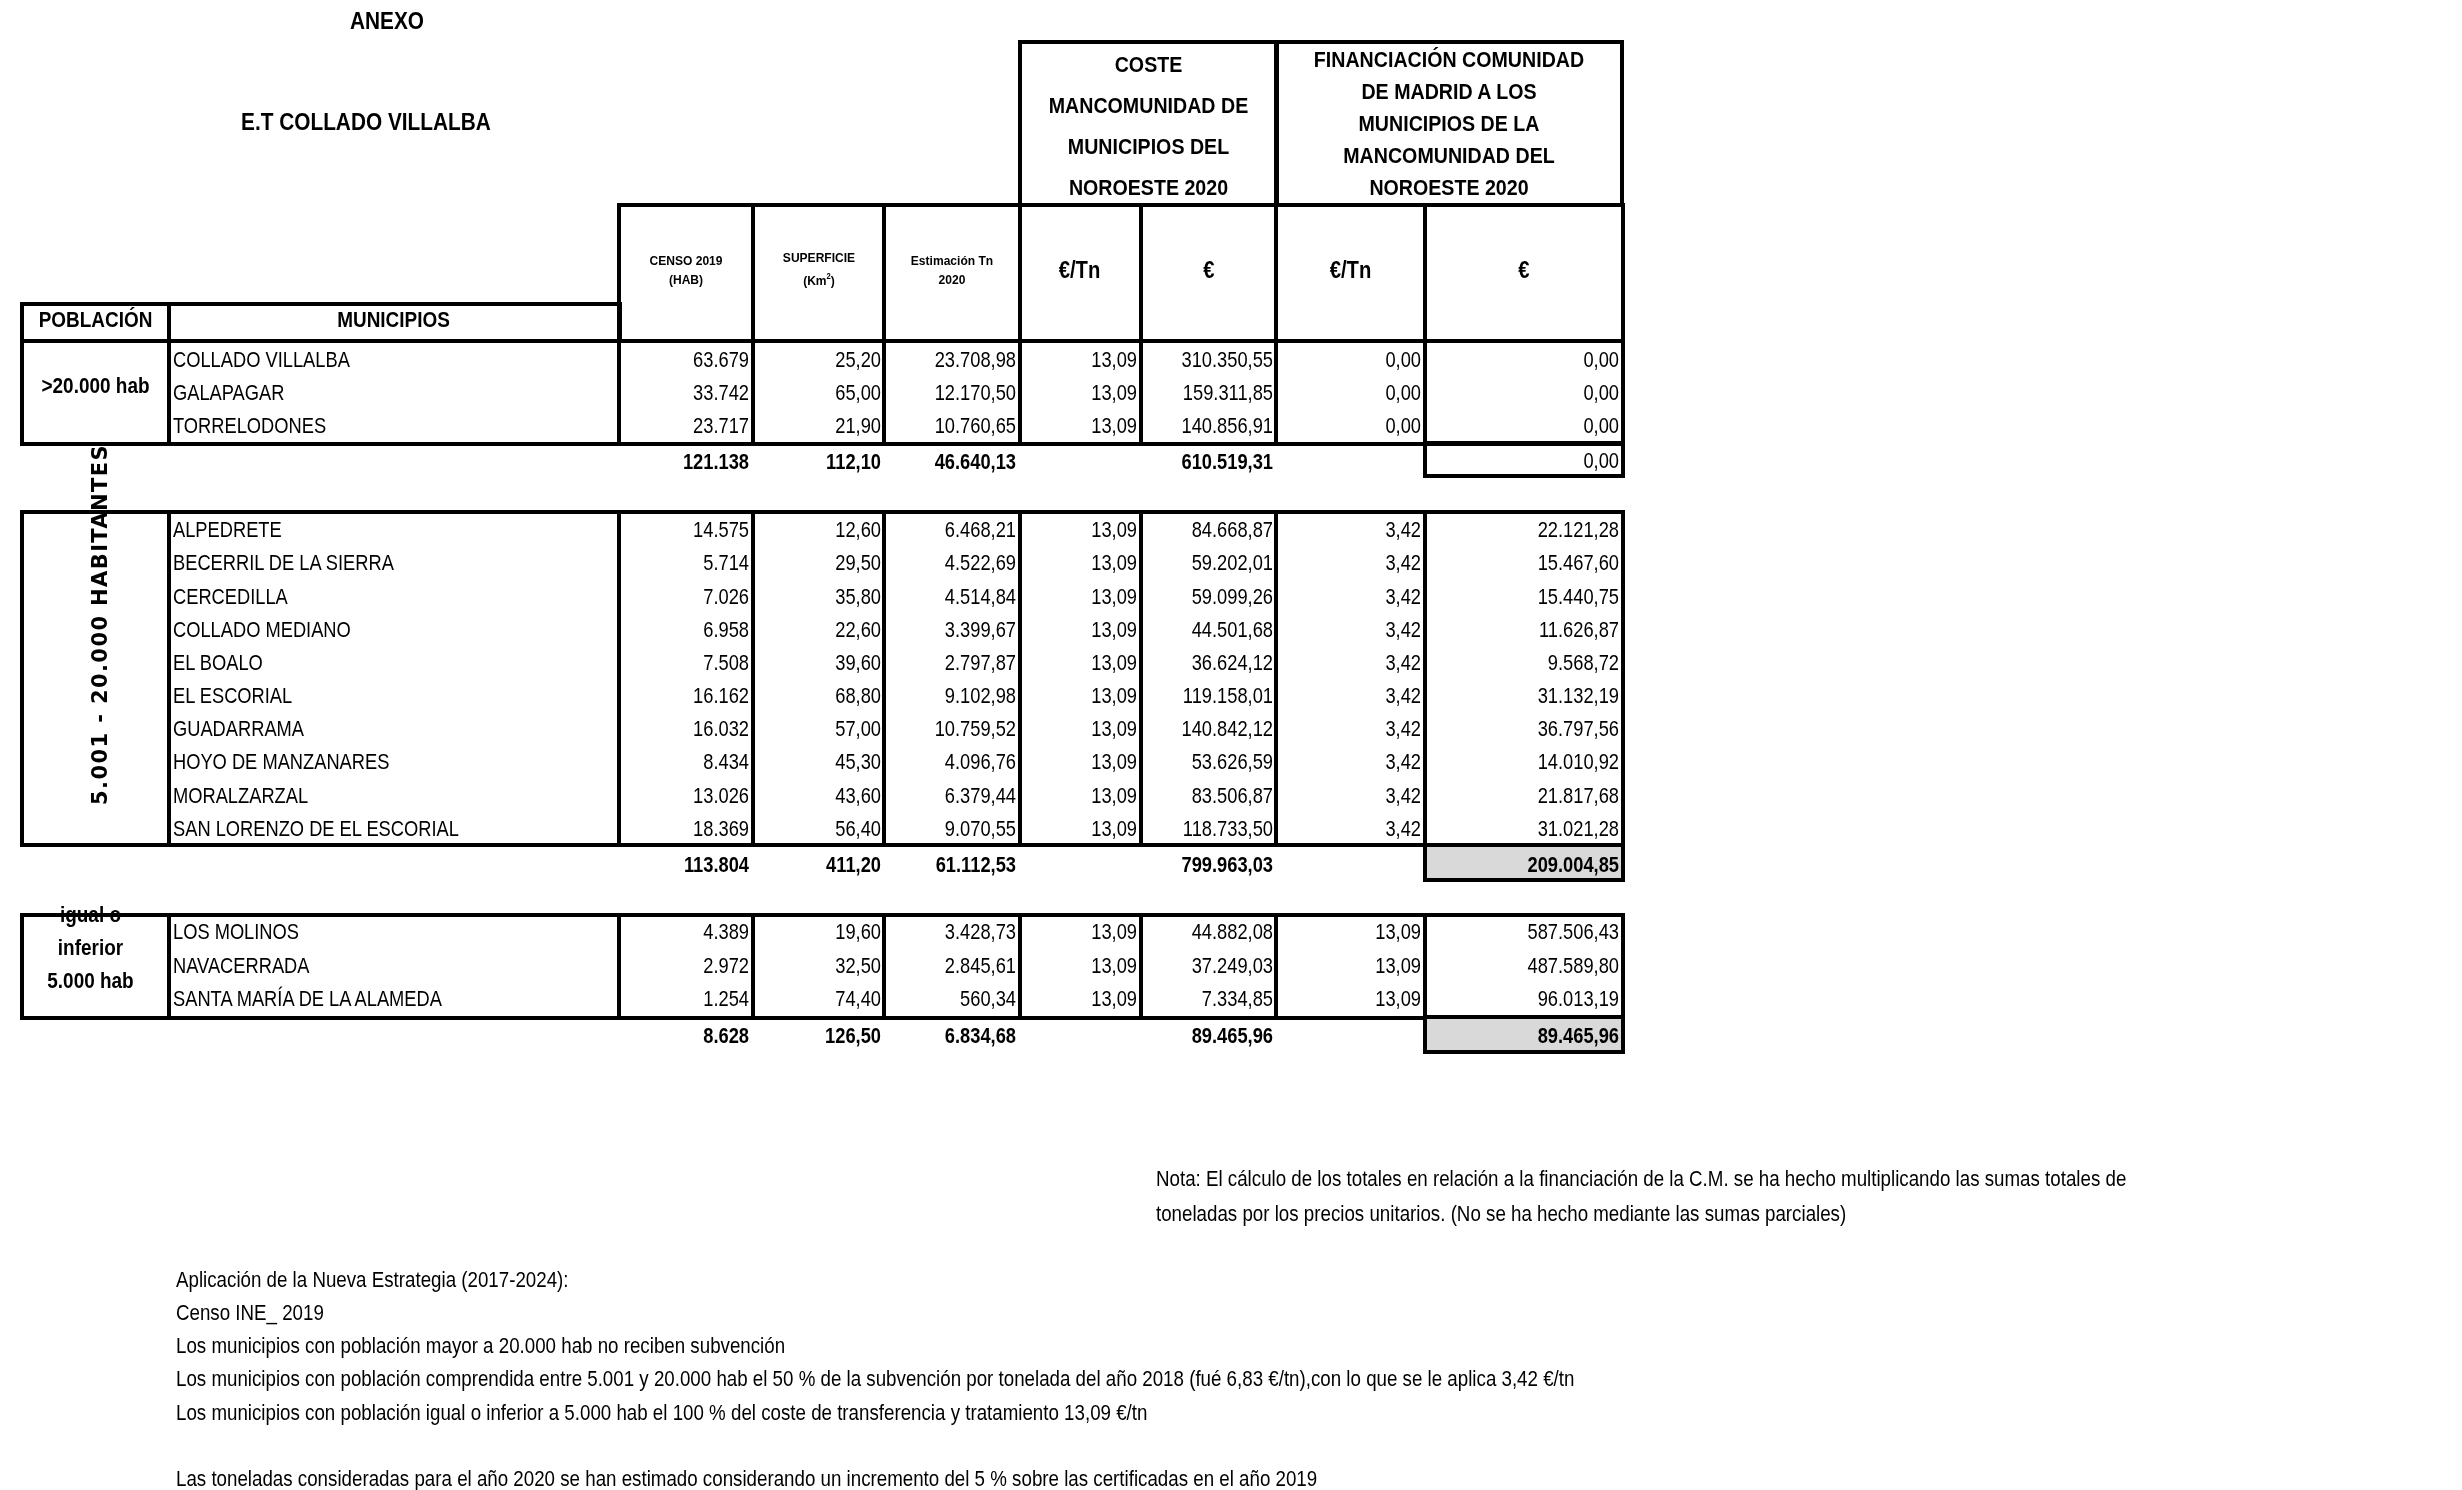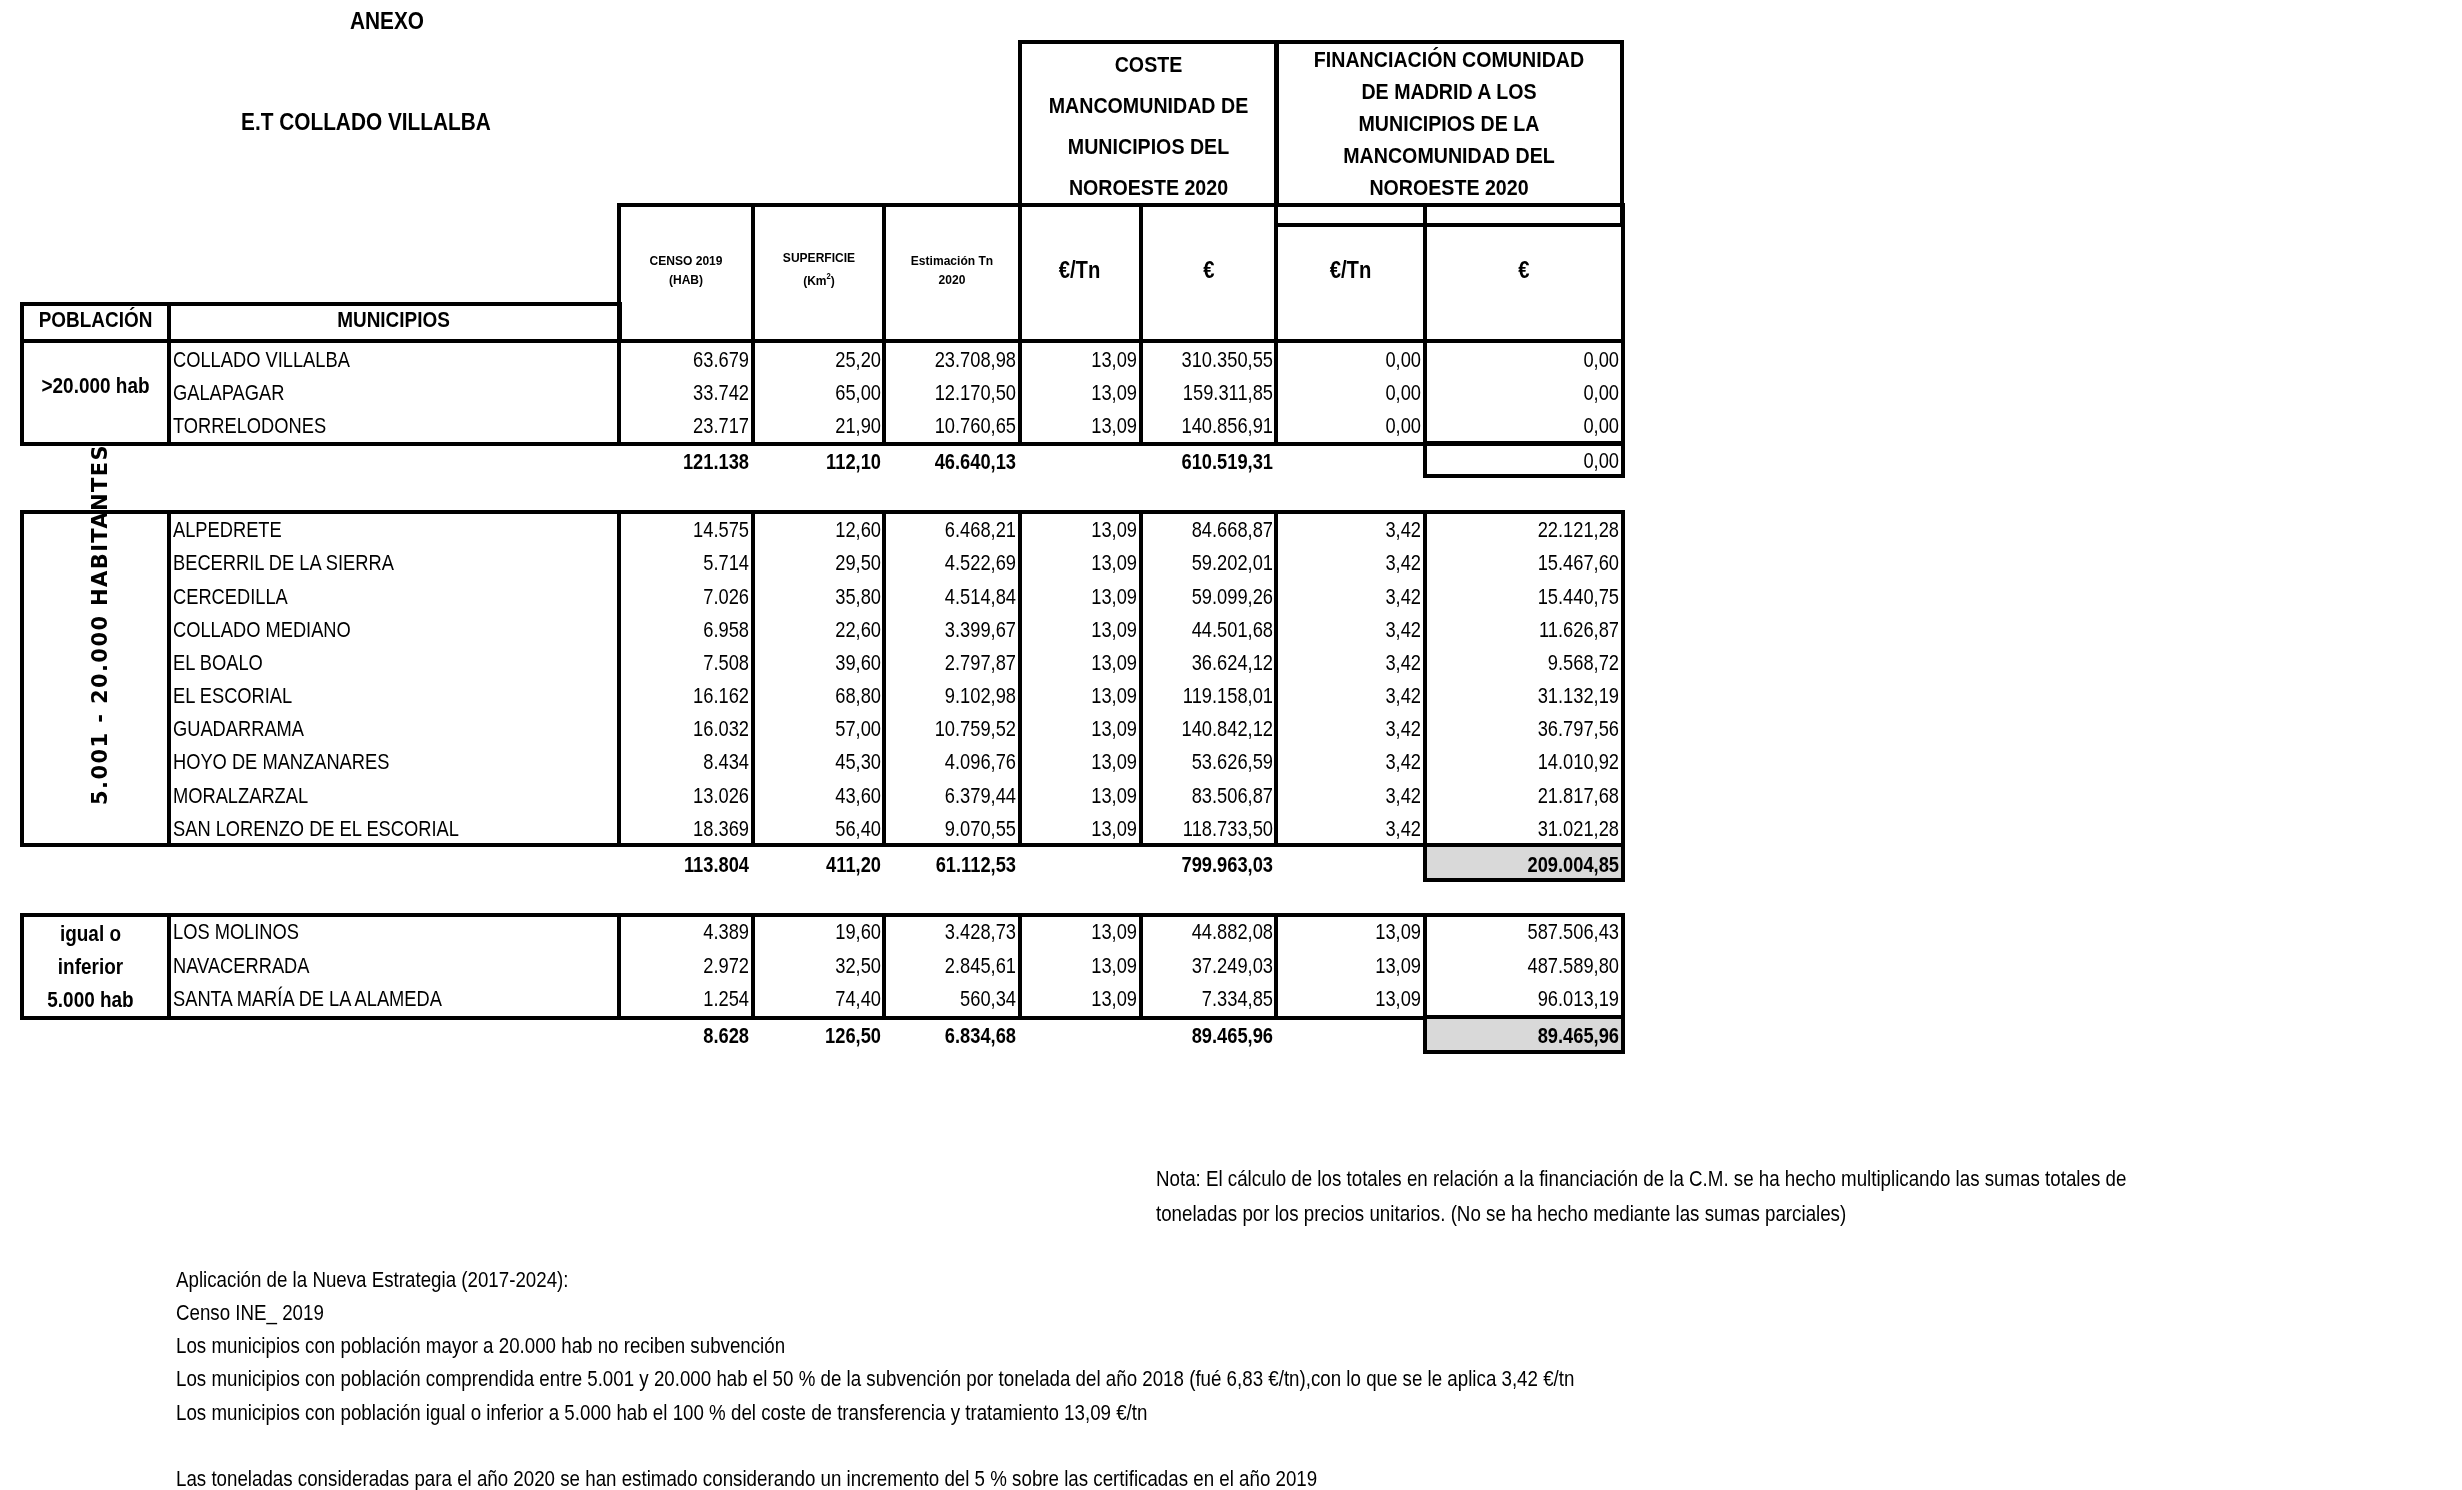--- a/index.html
+++ b/index.html
@@ -33,7 +33,7 @@
   <div class="hdr-big">MUNICIPIOS DEL</div>
   <div class="hdr-big">NOROESTE 2020</div>
 </div>
-<div class="box" style="left:1274px;top:40px;width:350px;height:187px;">
+<div class="box" style="left:1274px;top:40px;width:350px;height:167px;">
   <div class="hdr-big2">FINANCIACIÓN COMUNIDAD</div>
   <div class="hdr-big2">DE MADRID A LOS</div>
   <div class="hdr-big2">MUNICIPIOS DE LA</div>

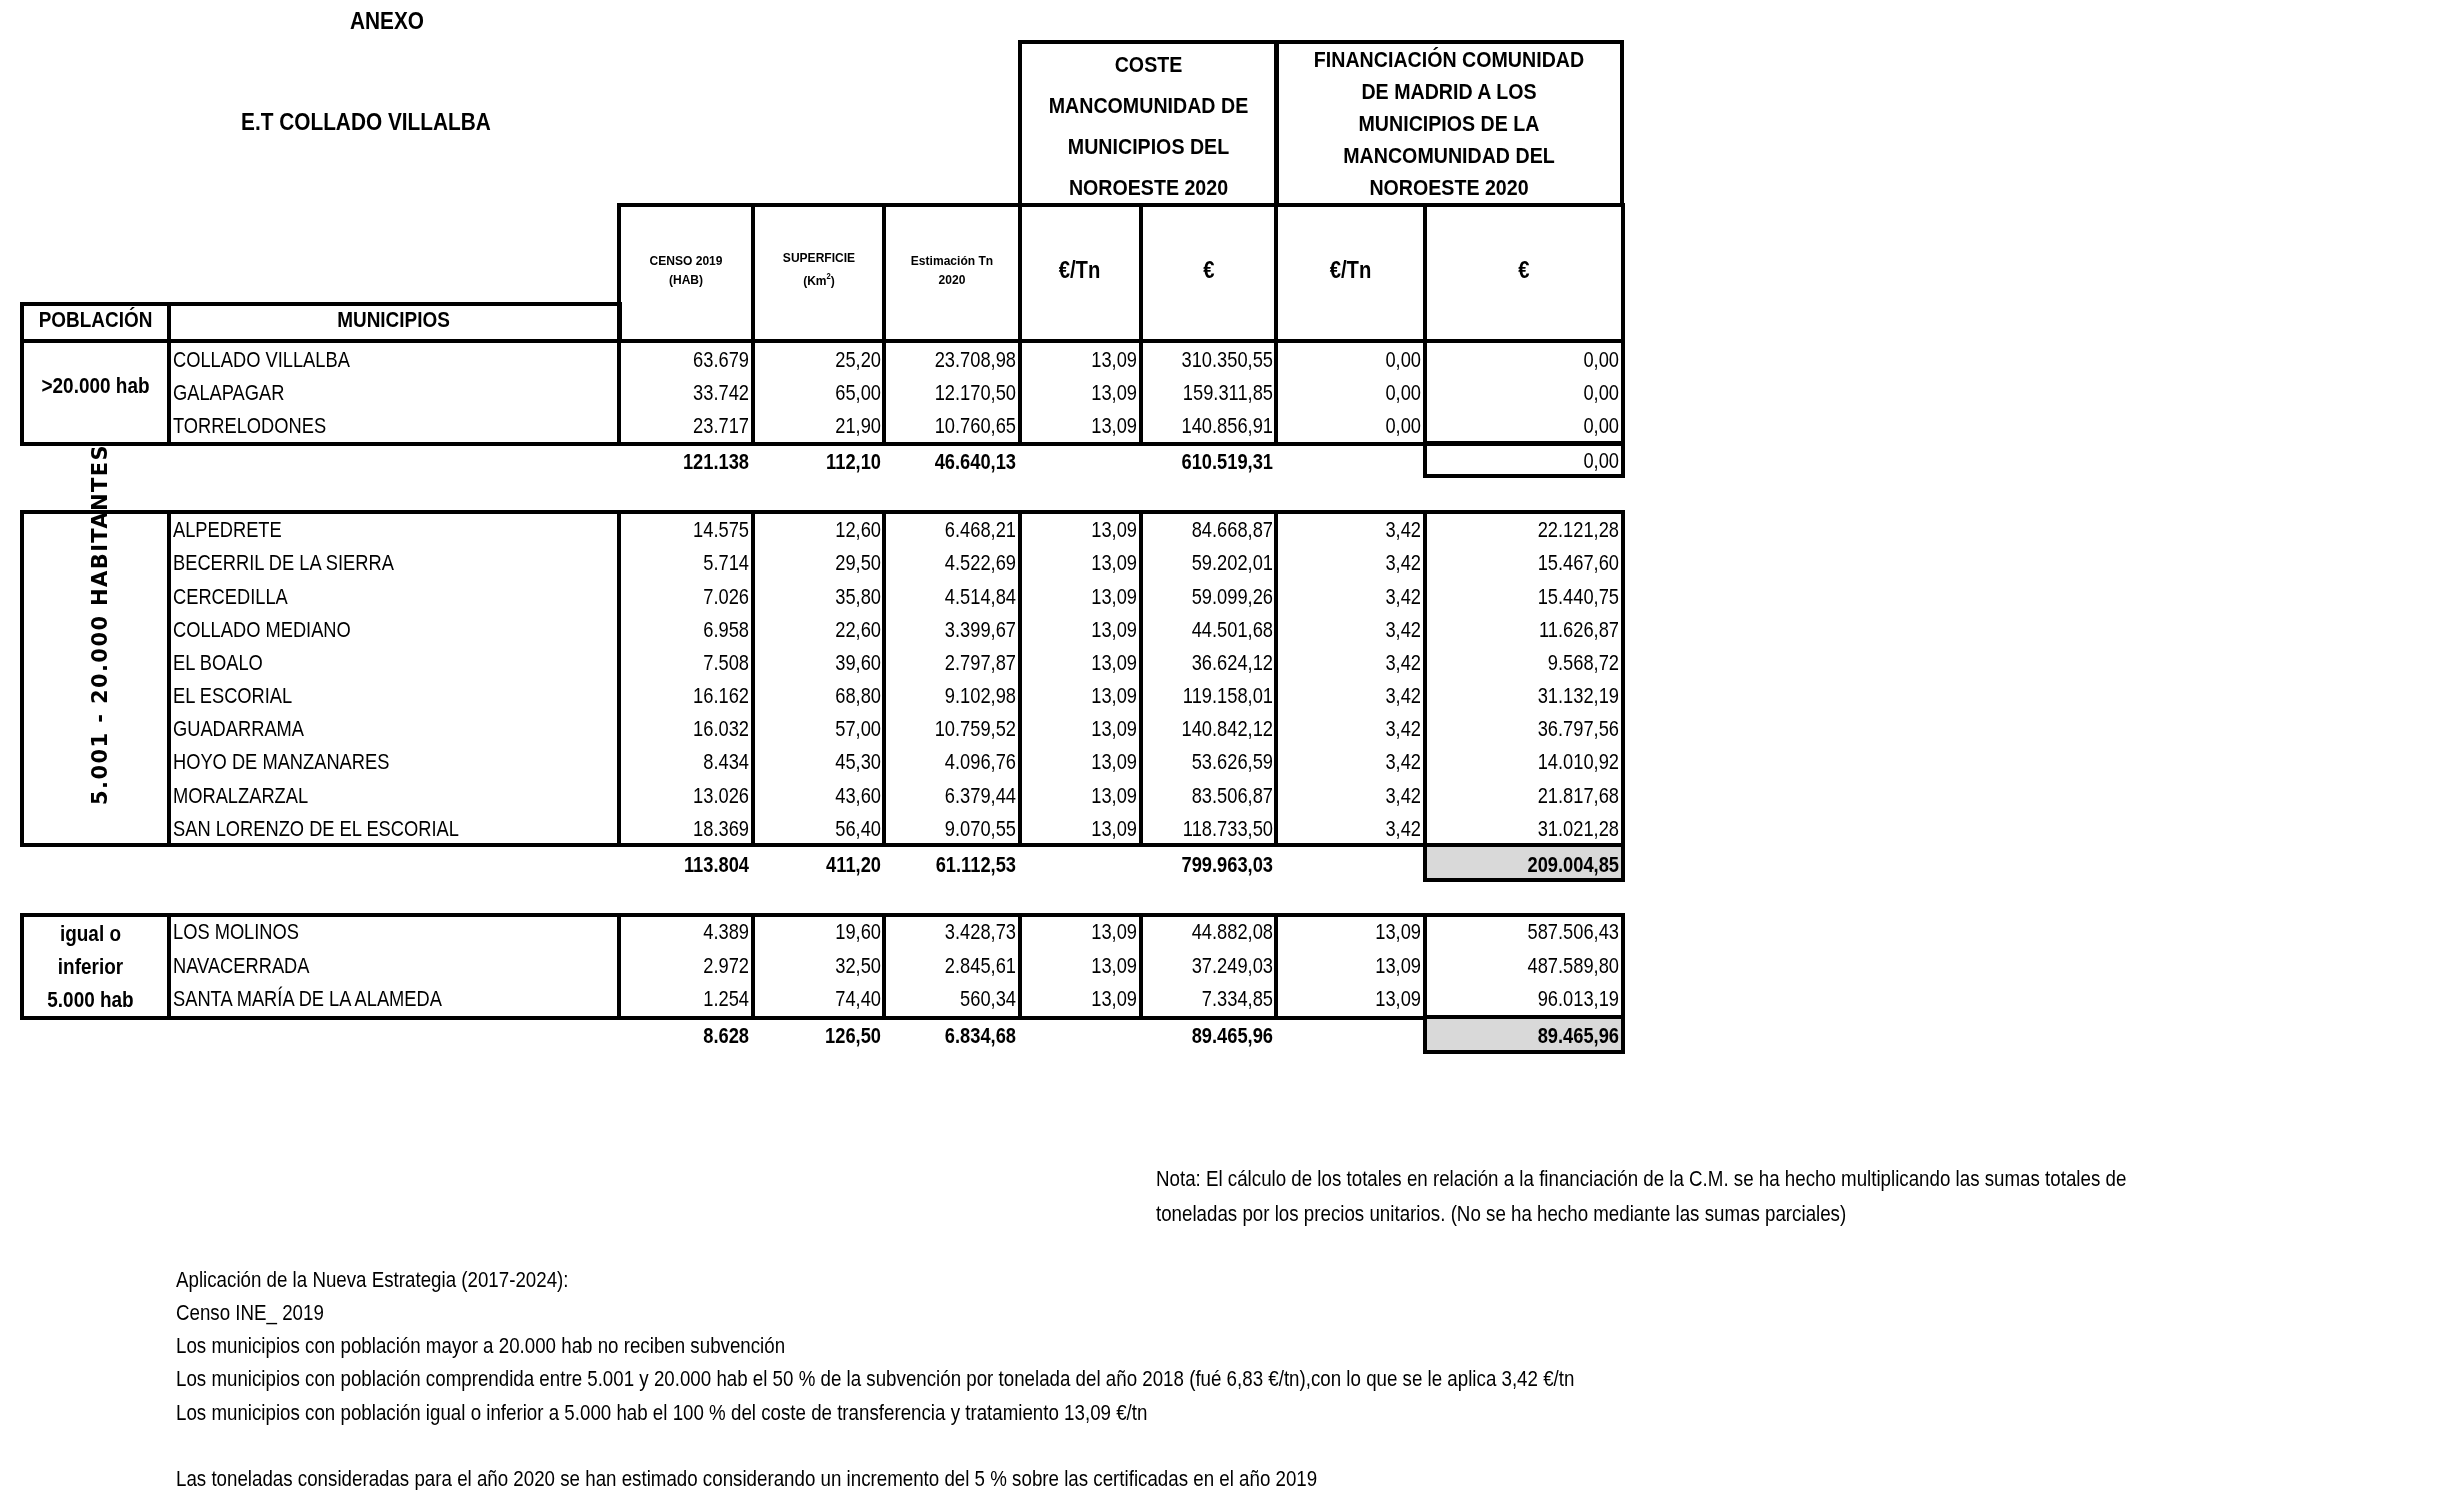--- a/index.html
+++ b/index.html
@@ -254,7 +254,7 @@
 <div class="vline" style="left:1139px;top:913px;height:107px;"></div>
 <div class="vline" style="left:1274px;top:913px;height:107px;"></div>
 <div class="vline" style="left:1423px;top:913px;height:107px;"></div>
-<div class="abs" style="left:24px;top:917px;width:133px;">
+<div class="abs" style="left:24px;top:898px;width:133px;">
   <div class="poblabel" style="height:33px;line-height:33px;">igual o</div>
   <div class="poblabel" style="height:33px;line-height:33px;">inferior</div>
   <div class="poblabel" style="height:33px;line-height:33px;">5.000 hab</div>

